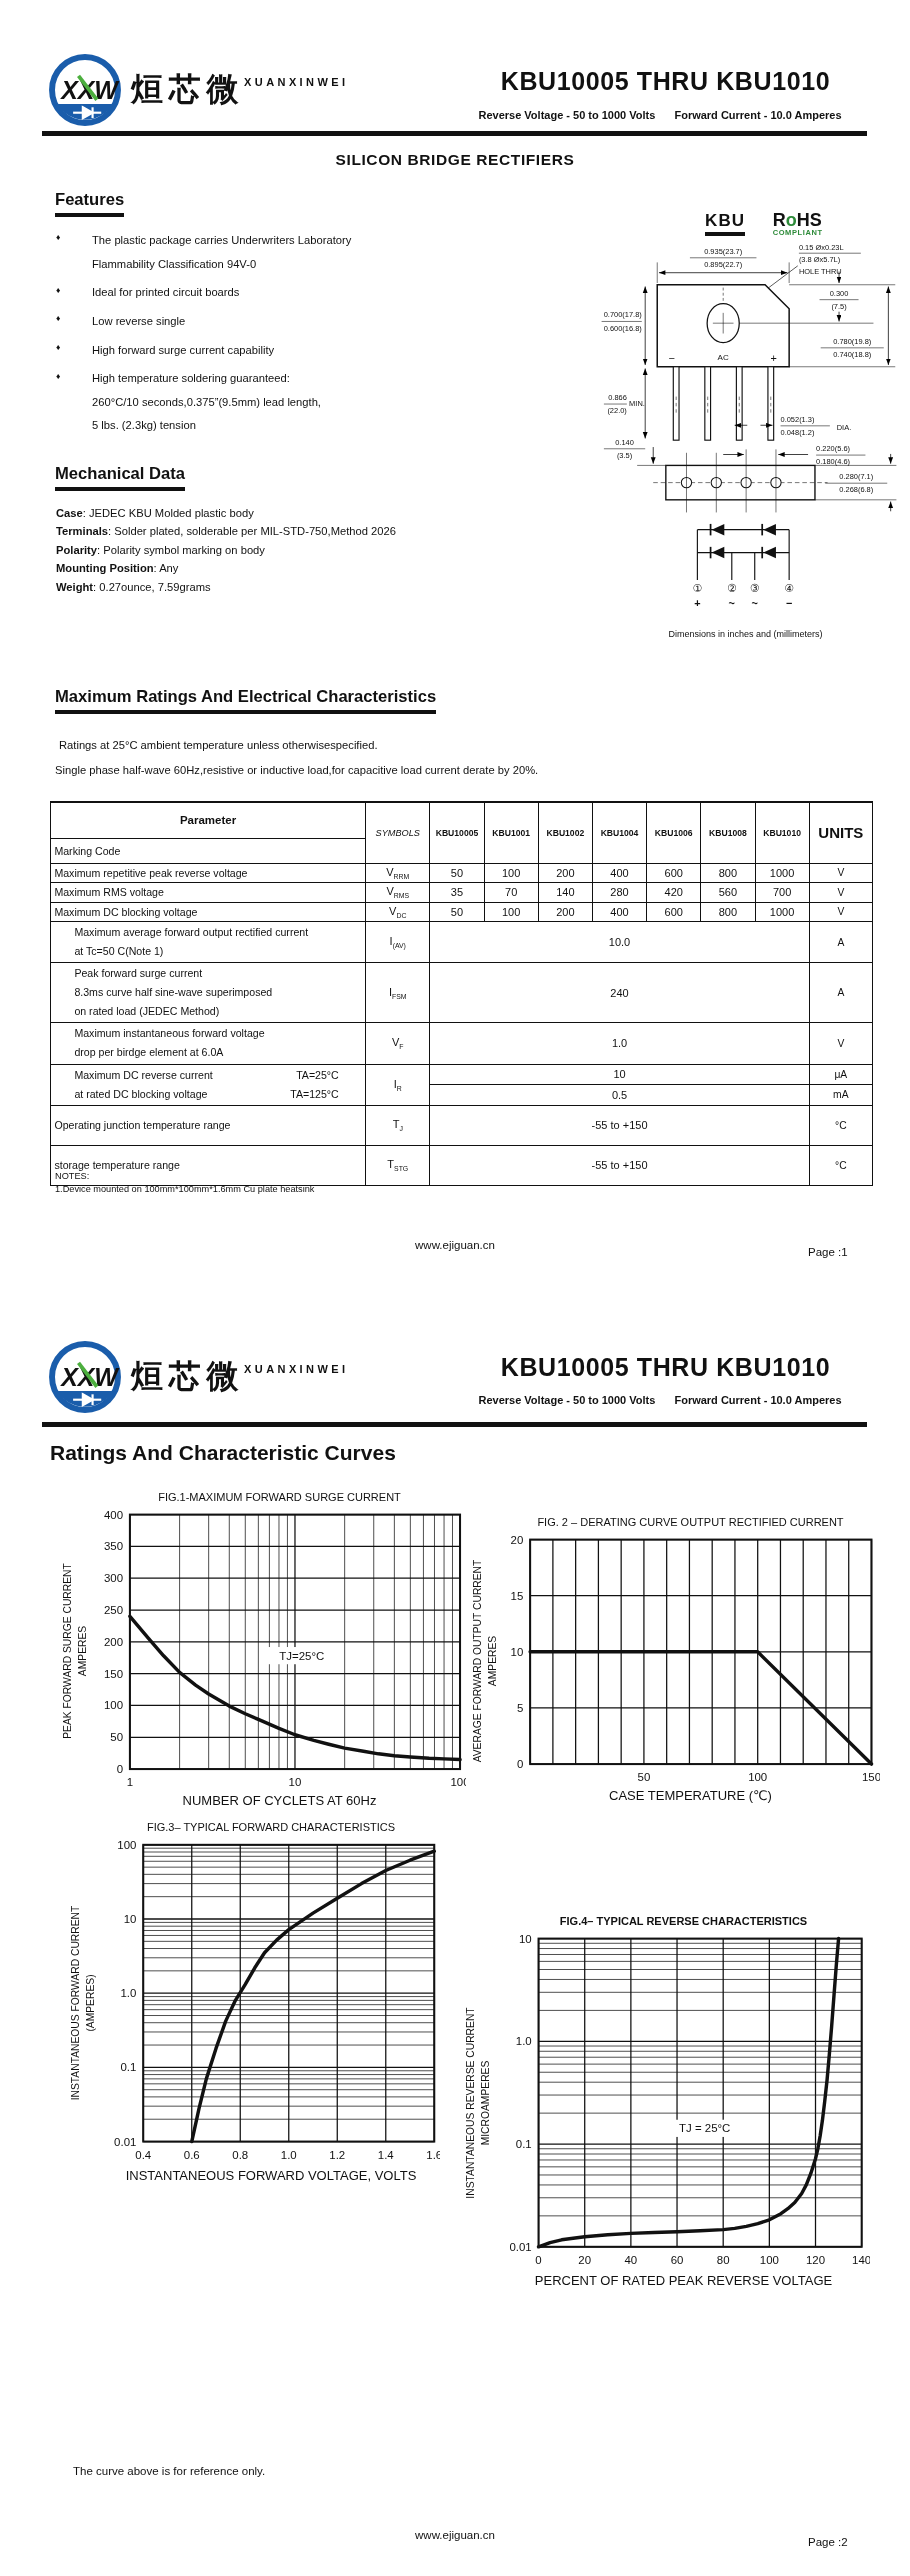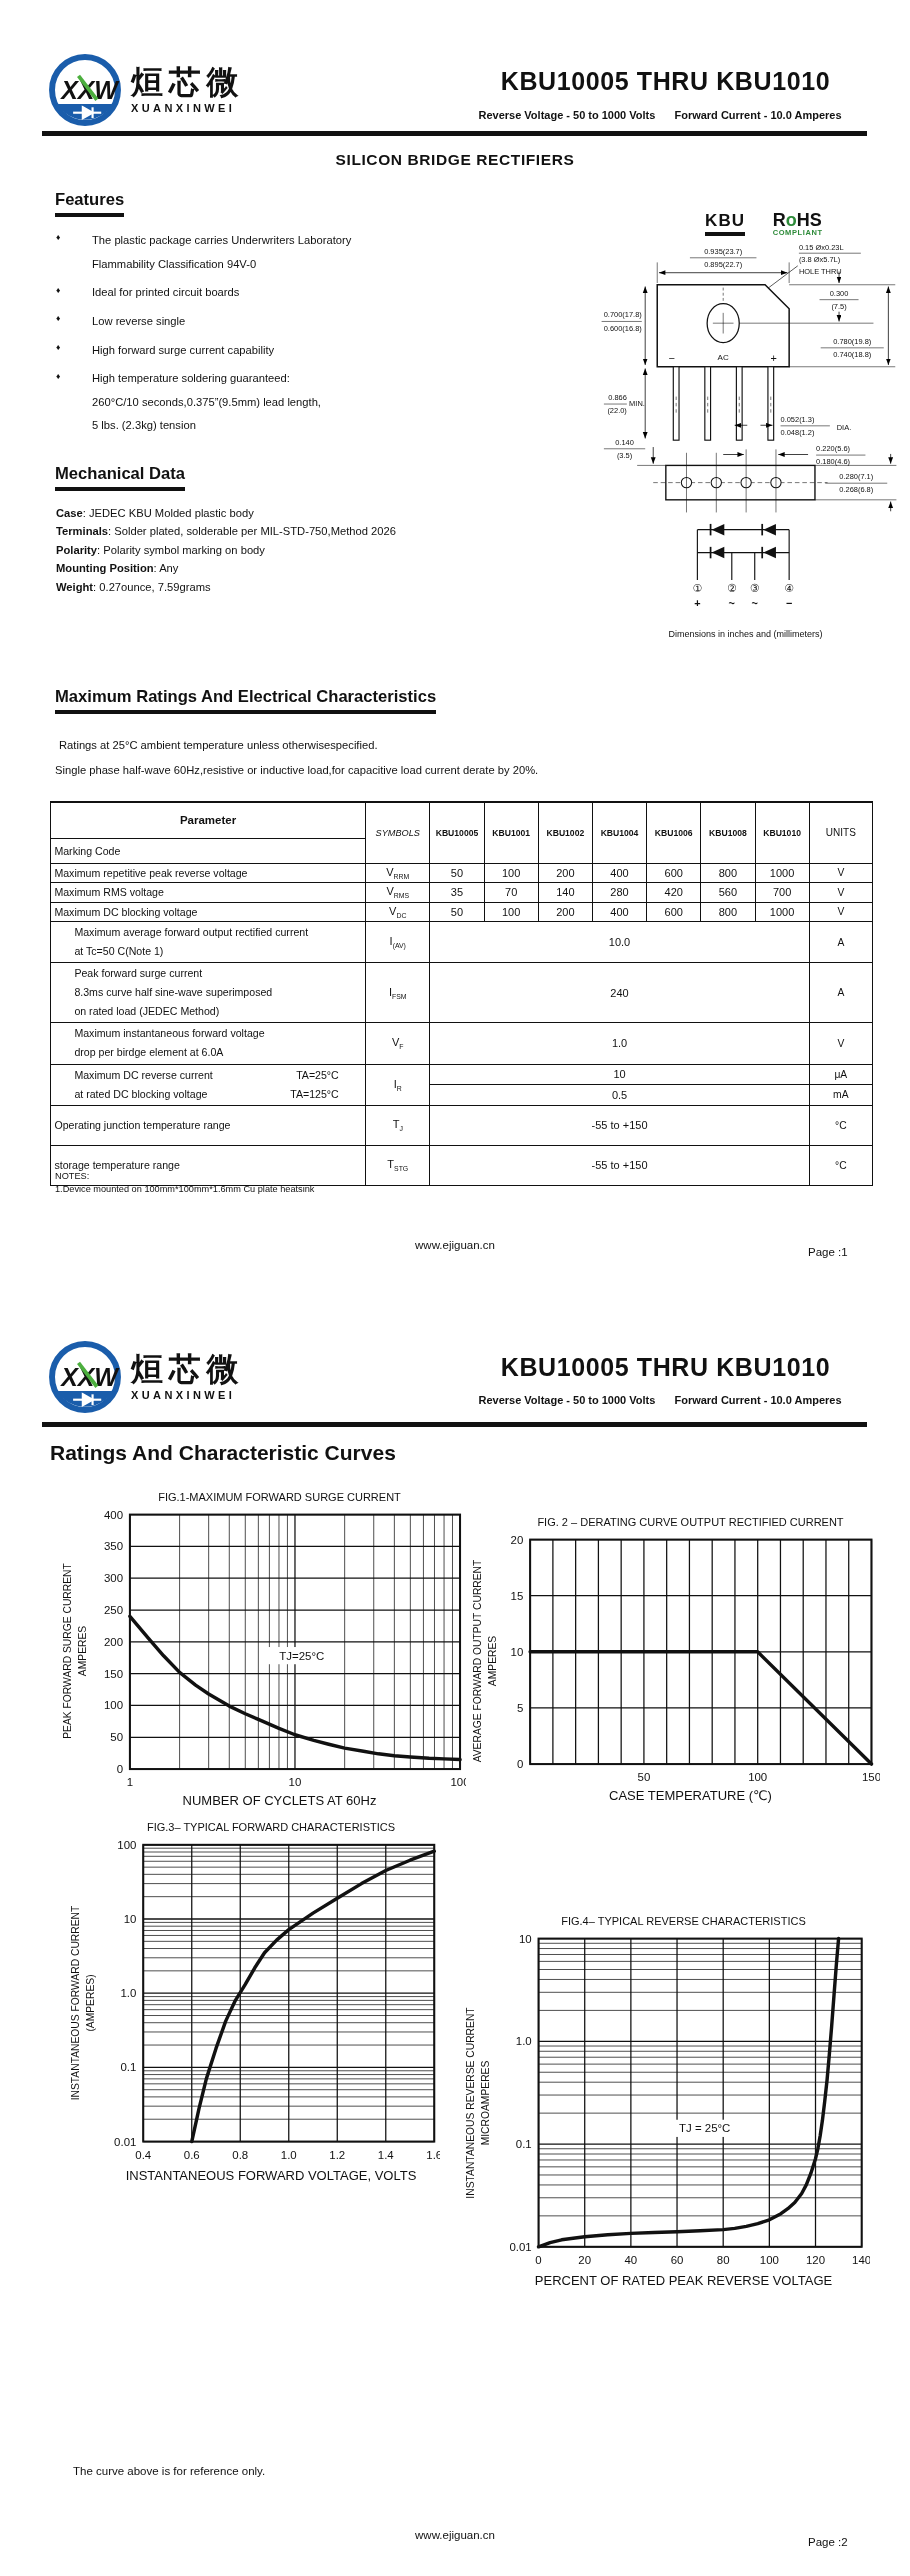--- a/index.html
+++ b/index.html
@@ -9,7 +9,7 @@
   .rule{background:#111;height:5.2px;}
   
   .logo{display:flex;align-items:center;gap:8px;}
-  .logo-texts{display:flex;flex-direction:column;}
+  .logo-texts{display:flex;flex-direction:row;}
   .logo-cn{font-size:32px;font-weight:bold;letter-spacing:5.7px;line-height:1.05;}
   .logo-latin{font-size:11px;font-weight:bold;letter-spacing:3.4px;margin-top:2.3px;}
   

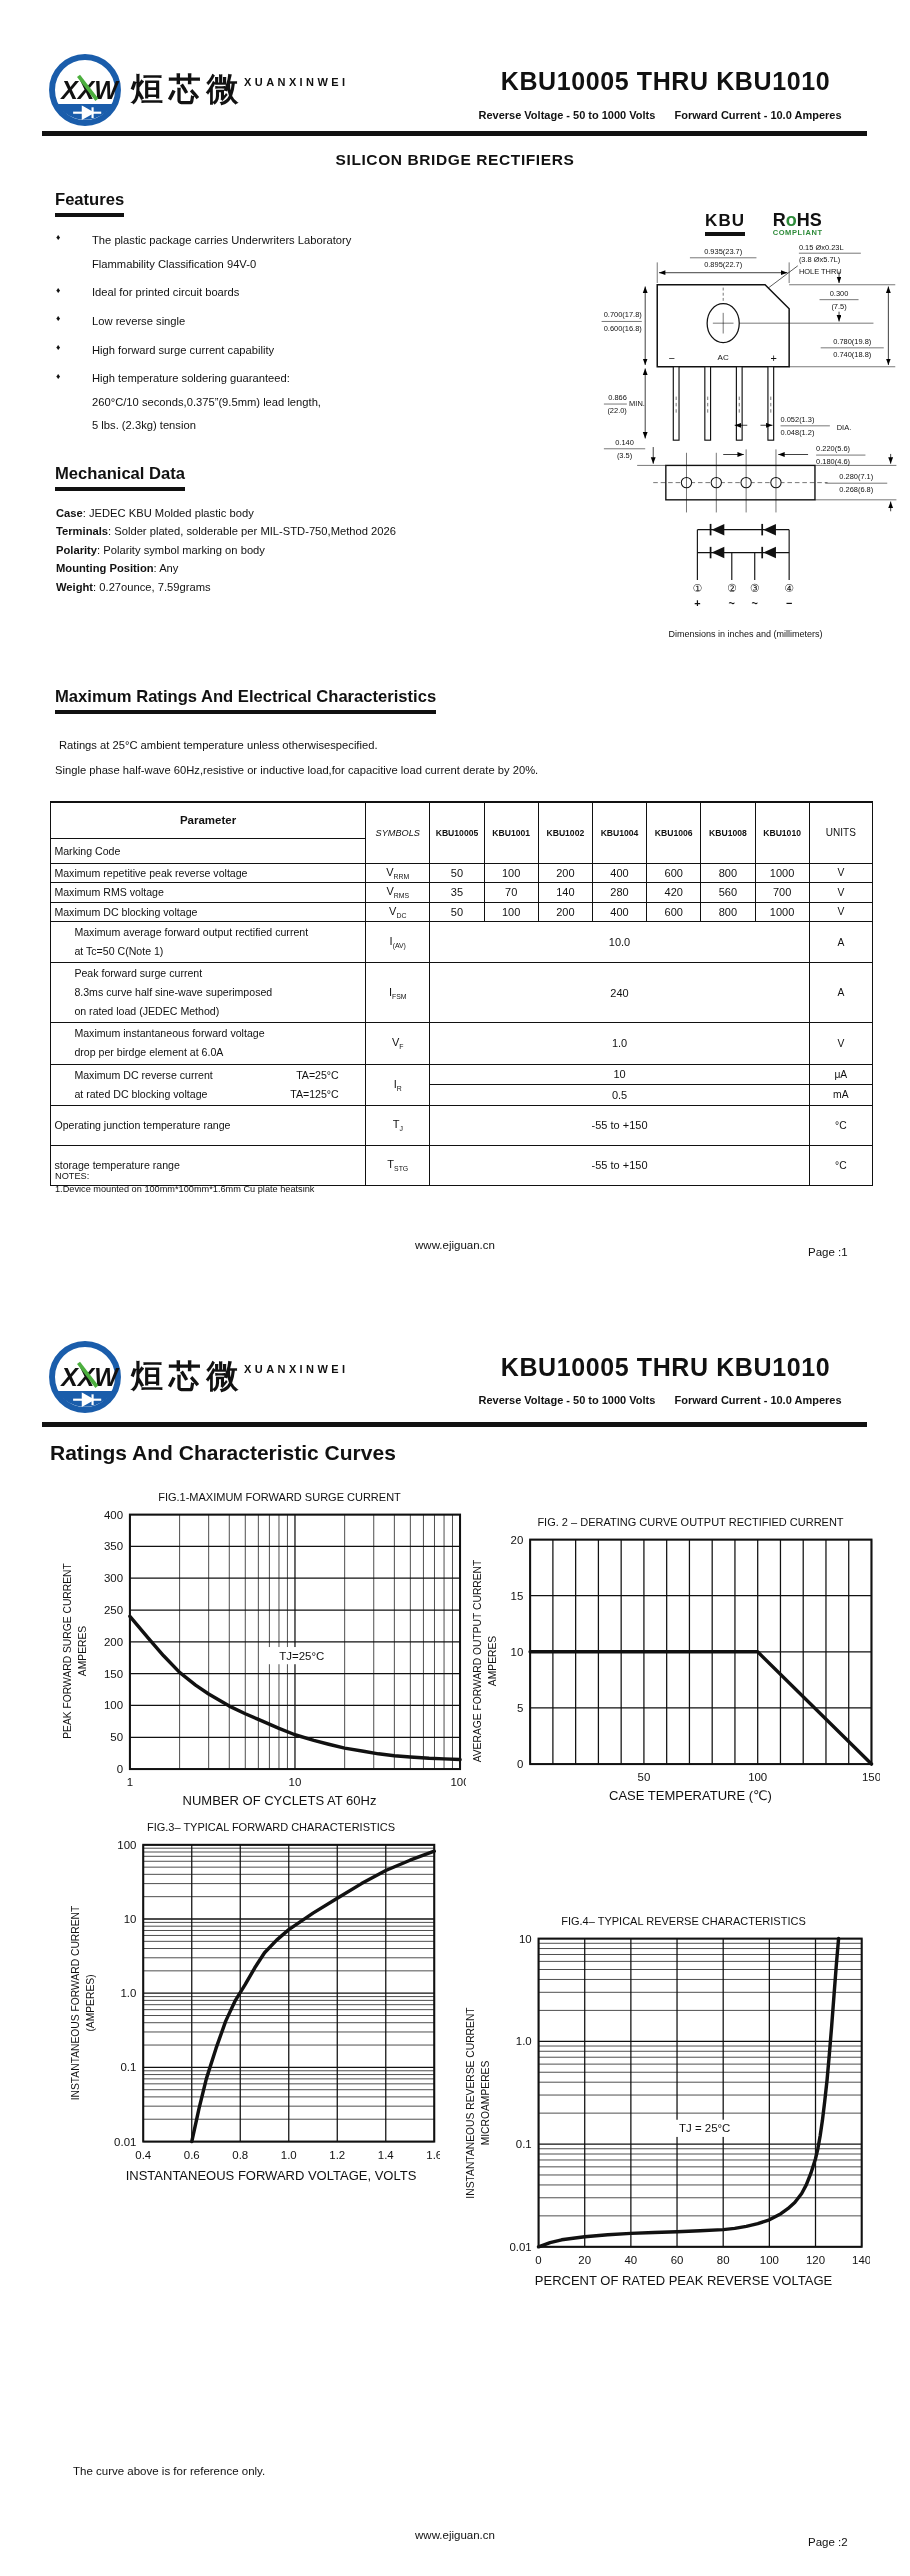--- a/index.html
+++ b/index.html
@@ -49,7 +49,7 @@
   .sym sub{font-size:6.9px;}
   .symh{font-style:italic;font-size:9.2px;text-align:center;vertical-align:middle;}
   .dev{font-size:8.6px;font-weight:bold;text-align:center;vertical-align:middle;padding:1.1px 0.6px;}
-  .unitsh{font-size:10px;font-weight:normal;text-align:center;vertical-align:middle;}
+  .unitsh{font-size:15px;font-weight:bold;text-align:center;vertical-align:middle;}
   .val{font-size:11px;text-align:center;vertical-align:middle;}
   .unit{font-size:10.3px;text-align:center;vertical-align:middle;}
   .hA{height:36px;} .hB{height:25px;} .hC{height:19.5px;} .hD{height:40px;} .hE{height:59px;} .hF{height:19.5px;} .hG{height:40px;}

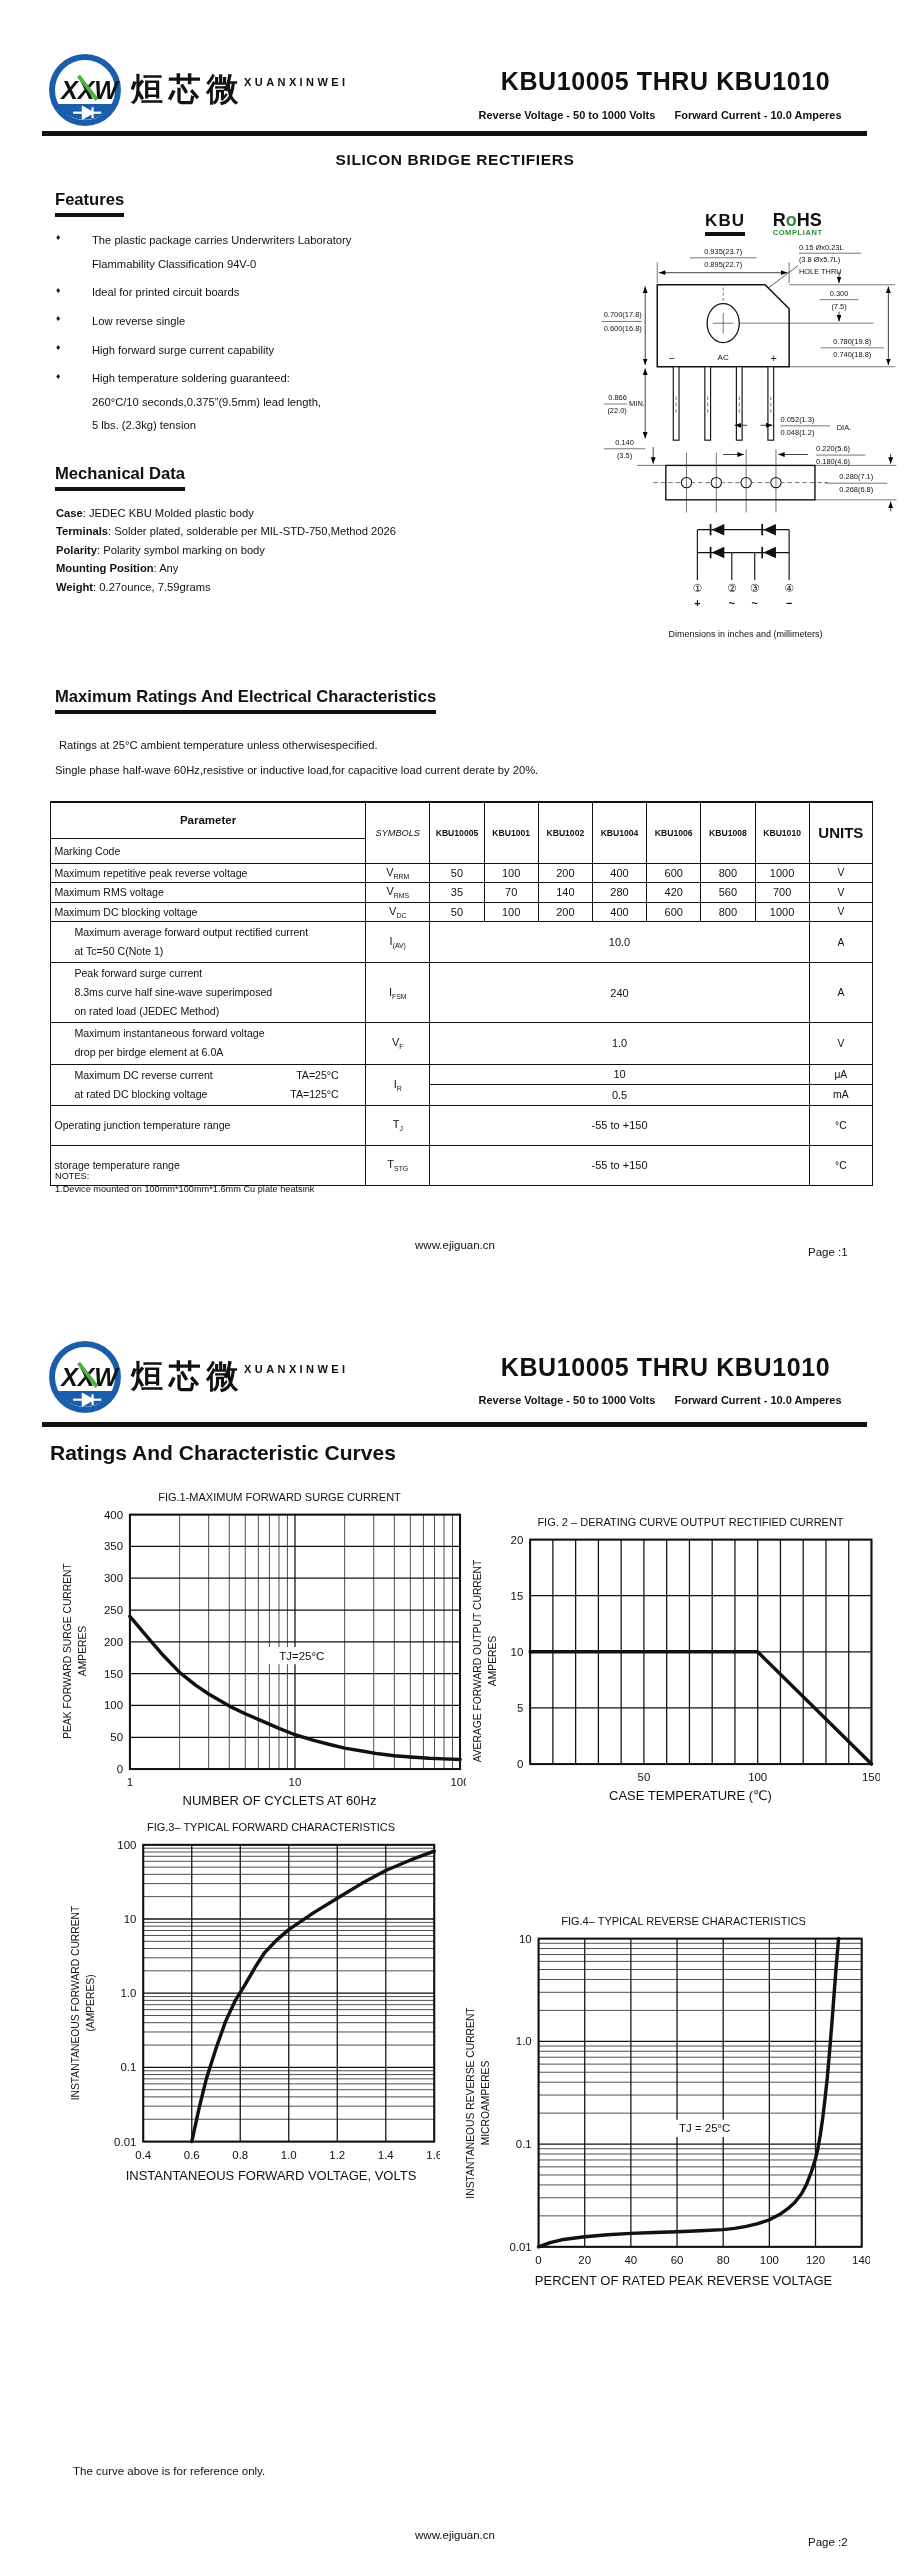--- a/index.html
+++ b/index.html
@@ -640,7 +640,7 @@
 </div>
 
 <div class="fig" style="left:459px;top:1915px;">
-  <div class="fig-title" style="margin-left:38px;">FIG.4– TYPICAL REVERSE CHARACTERISTICS</div>
+  <div class="fig-title" style="margin-left:38px;font-weight:bold;">FIG.4– TYPICAL REVERSE CHARACTERISTICS</div>
   <div class="fig-body">
     <div class="fig-ylab" style="width:38px;">
       <div class="rot">

